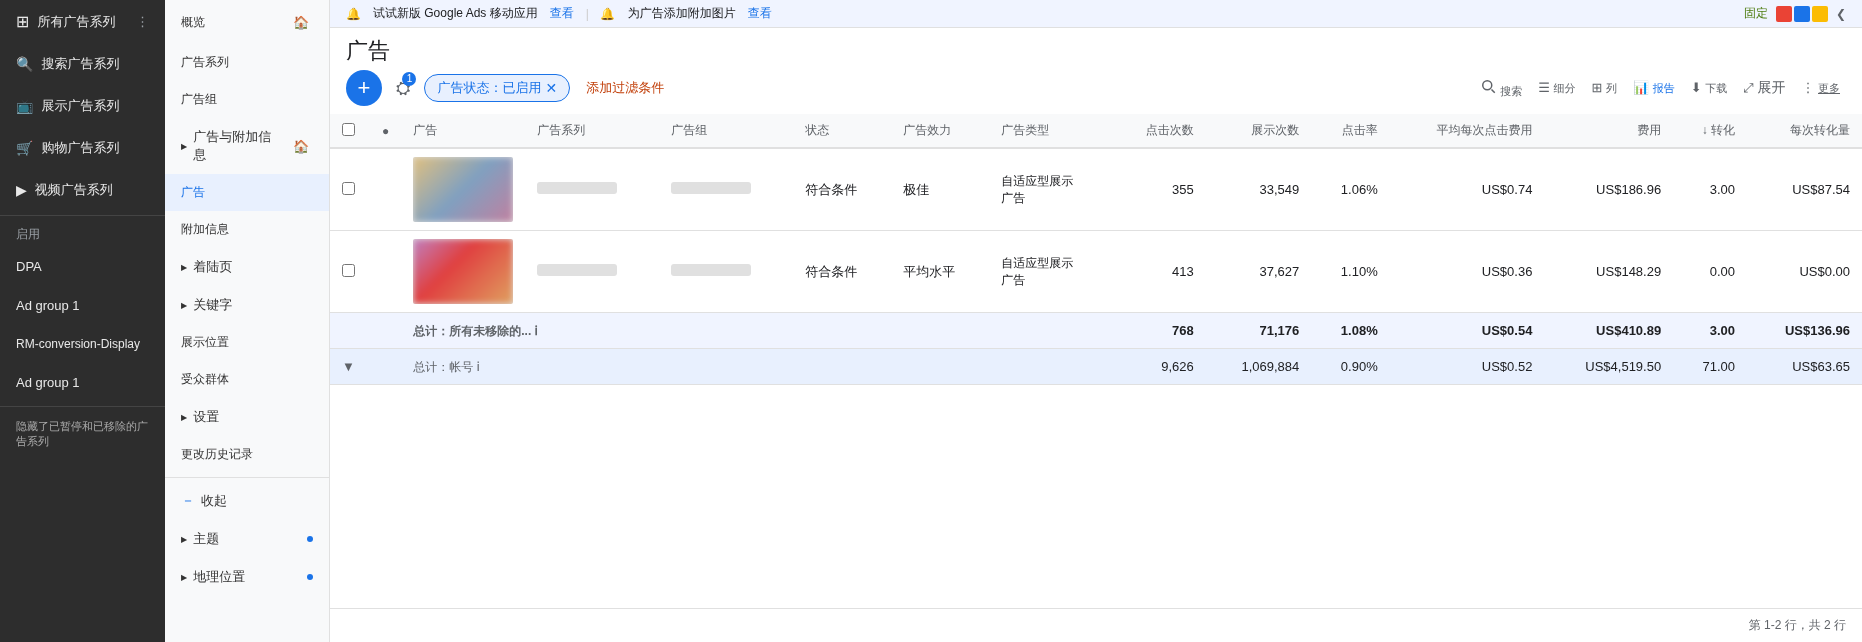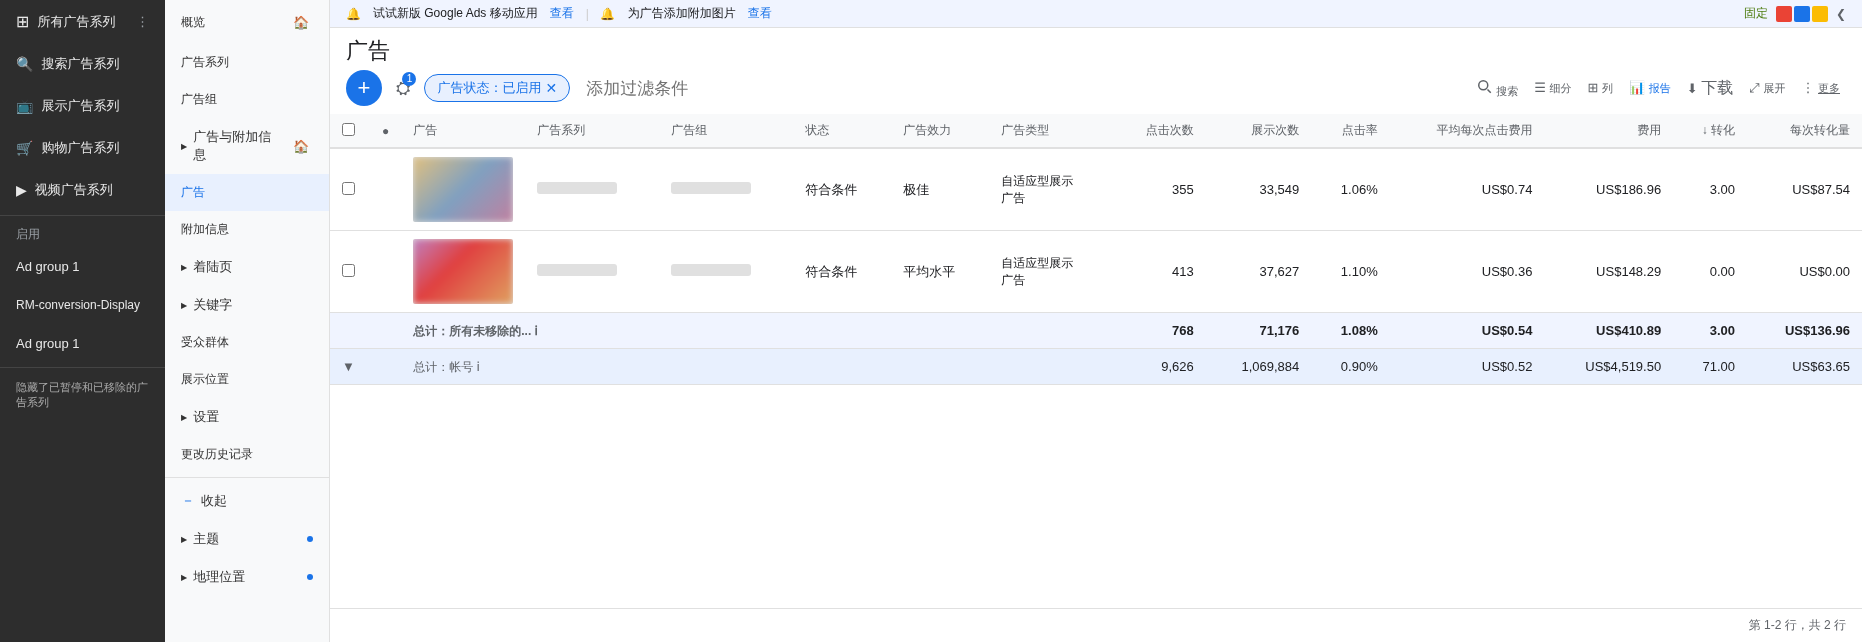--- a/index.html
+++ b/index.html
@@ -35,7 +35,7 @@
     .btn-filter { background: transparent; border: none; cursor: pointer; color: #5f6368; padding: 6px; position: relative; }
     .filter-badge { position: absolute; top: 0; right: 0; background: #1a73e8; color: white; border-radius: 50%; width: 14px; height: 14px; font-size: 10px; display: flex; align-items: center; justify-content: center; }
     .filter-chip { background: #e8f0fe; border: 1px solid #1a73e8; border-radius: 16px; padding: 4px 12px; color: #1a73e8; font-size: 13px; cursor: pointer; display: flex; align-items: center; gap: 4px; }
-    .add-filter-btn { color: #737373; cursor: pointer; font-size: 17px; padding: 4px 8px; }
+    .add-filter-btn { color: #c2410c; cursor: pointer; font-size: 13px; padding: 4px 8px; }
     .action-icon { color: #5f6368; cursor: pointer; padding: 6px; border-radius: 4px; }
     .action-icon.active { color: #1a73e8; }
     

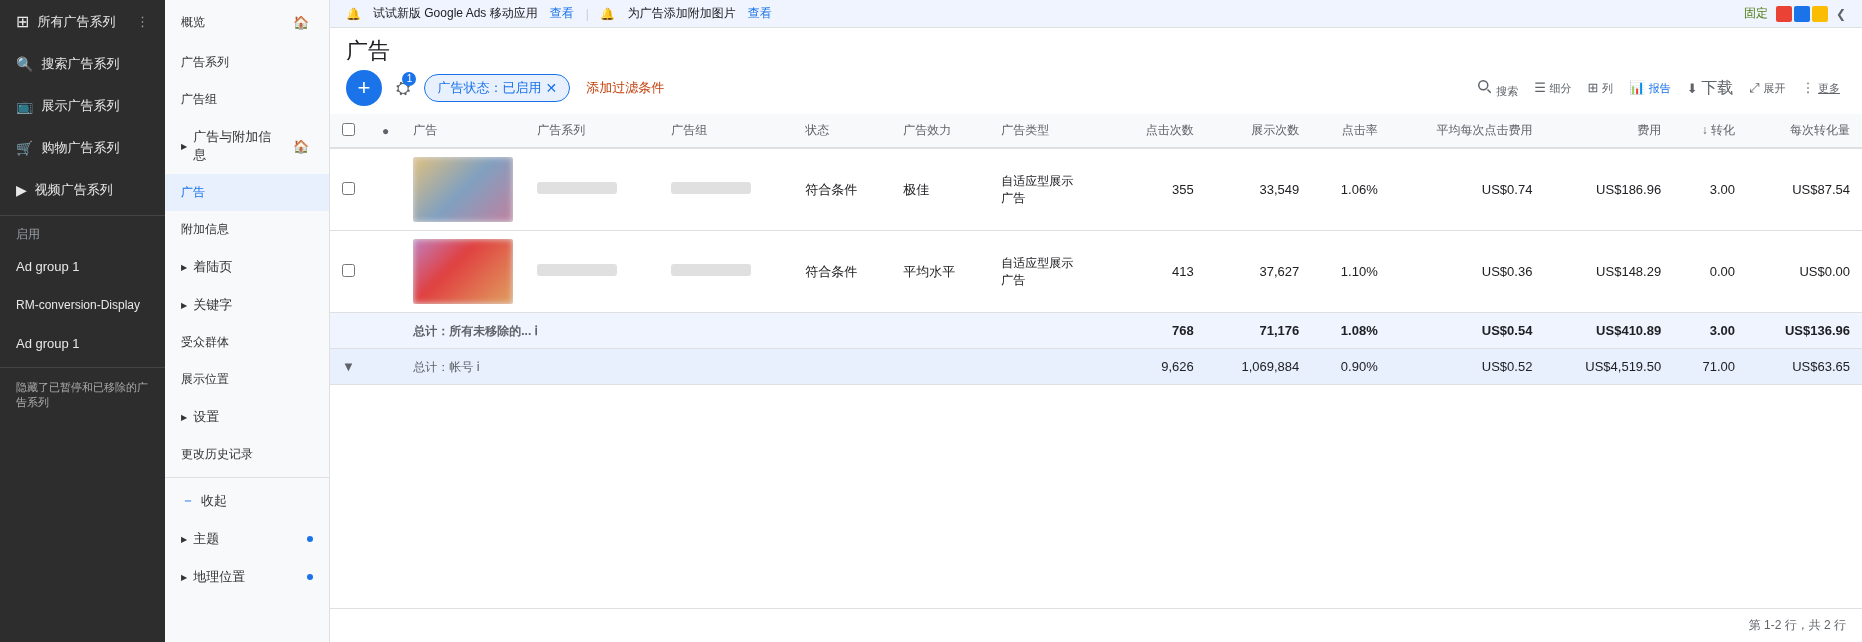--- a/index.html
+++ b/index.html
@@ -246,7 +246,7 @@
         </div>
         <div class="action-icon">
           <span>⬇</span>
-          <span style="font-size:16px;">下载</span>
+          <span style="font-size:11px;">下载</span>
         </div>
         <div class="action-icon">
           <span>⤢</span>

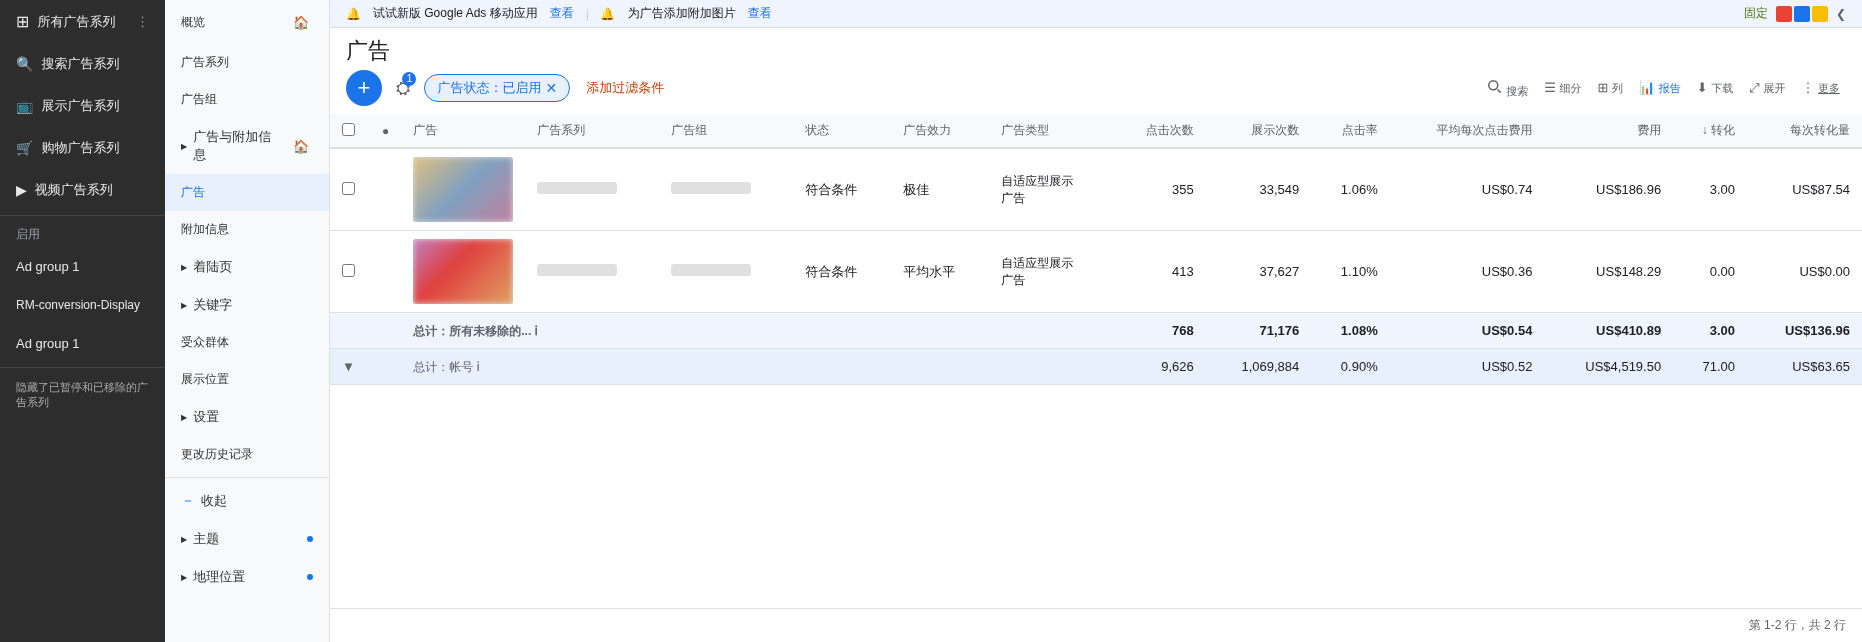--- a/index.html
+++ b/index.html
@@ -250,7 +250,7 @@
         </div>
         <div class="action-icon">
           <span>⤢</span>
-          <span style="font-size:11px;margin-top:28px;">展开</span>
+          <span style="font-size:14px;margin-top:28px;">展开</span>
         </div>
         <div class="action-icon">
           <span>⋮</span>

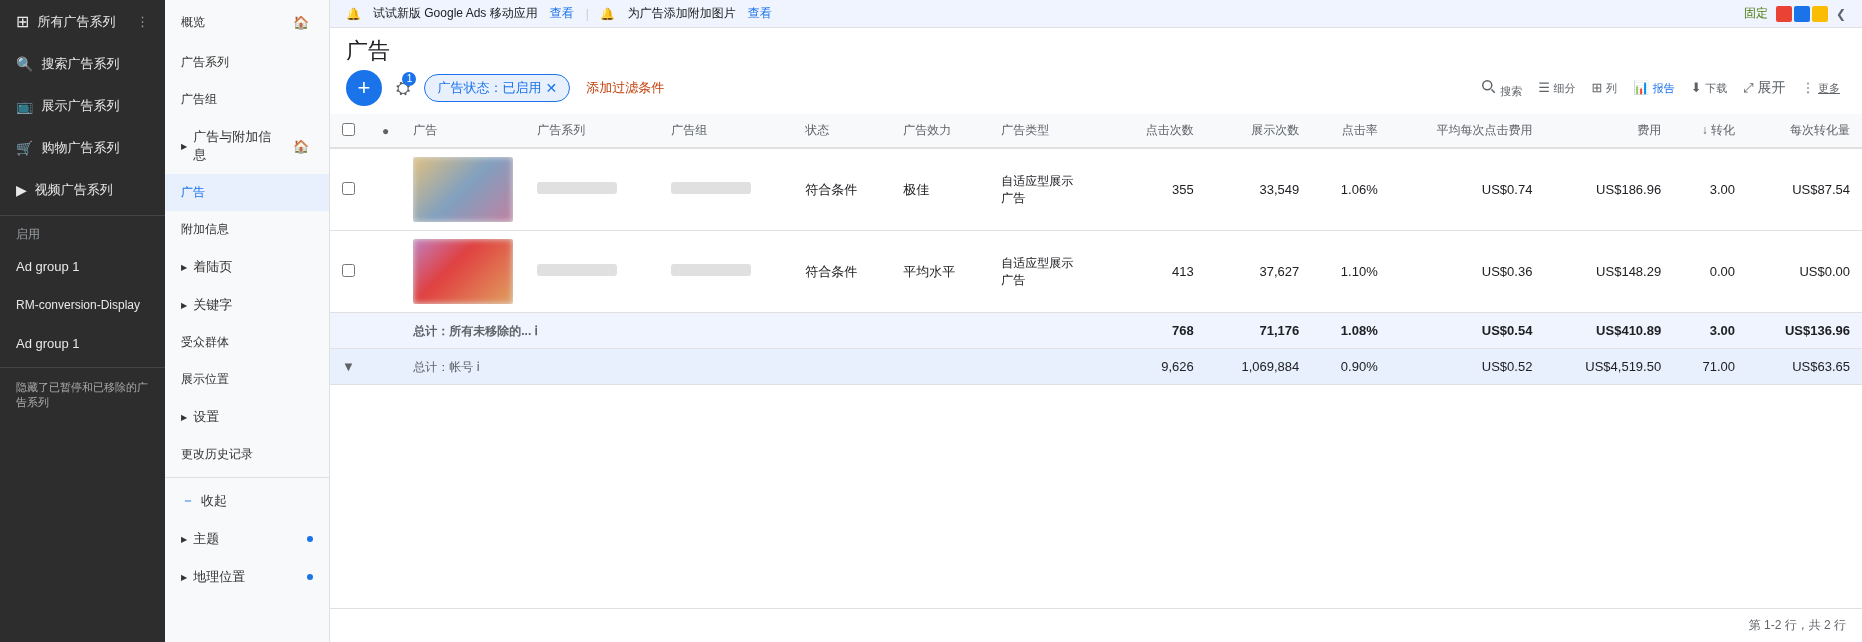--- a/index.html
+++ b/index.html
@@ -111,6 +111,9 @@
     <div class="sidebar-divider"></div>
     <div style="padding: 6px 16px 4px; color: #9aa0a6; font-size: 12px;">启用</div>
     <div class="sidebar-item">
+      <span>DPA</span>
+    </div>
+    <div class="sidebar-item">
       <span>Ad group 1</span>
     </div>
     <div class="sidebar-item">

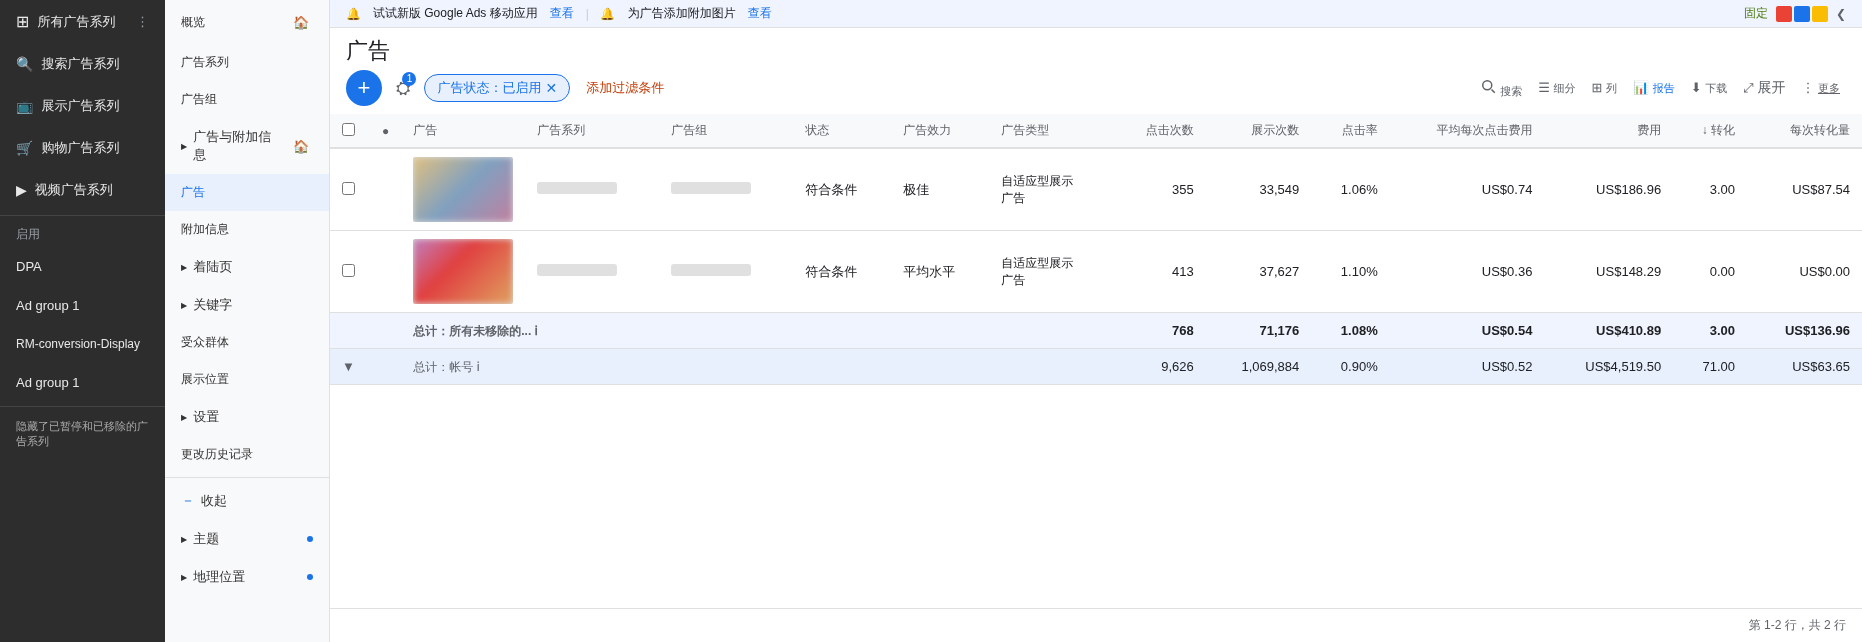--- a/index.html
+++ b/index.html
@@ -157,10 +157,10 @@
       <span>关键字</span>
     </div>
     <div class="sec-nav-item">
+      <span>展示位置</span>
+    </div>
+    <div class="sec-nav-item">
       <span>受众群体</span>
-    </div>
-    <div class="sec-nav-item">
-      <span>展示位置</span>
     </div>
     <div class="sec-nav-group">
       <span class="triangle">▶</span>

